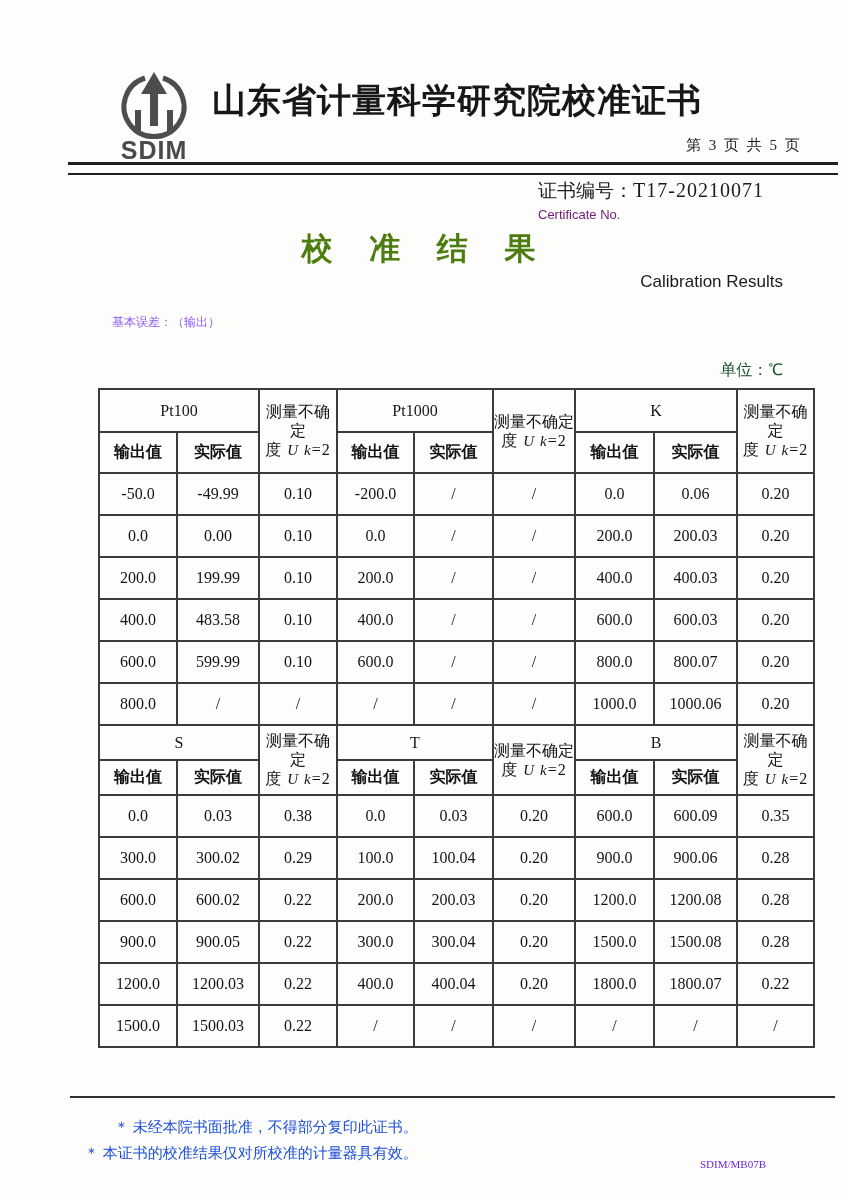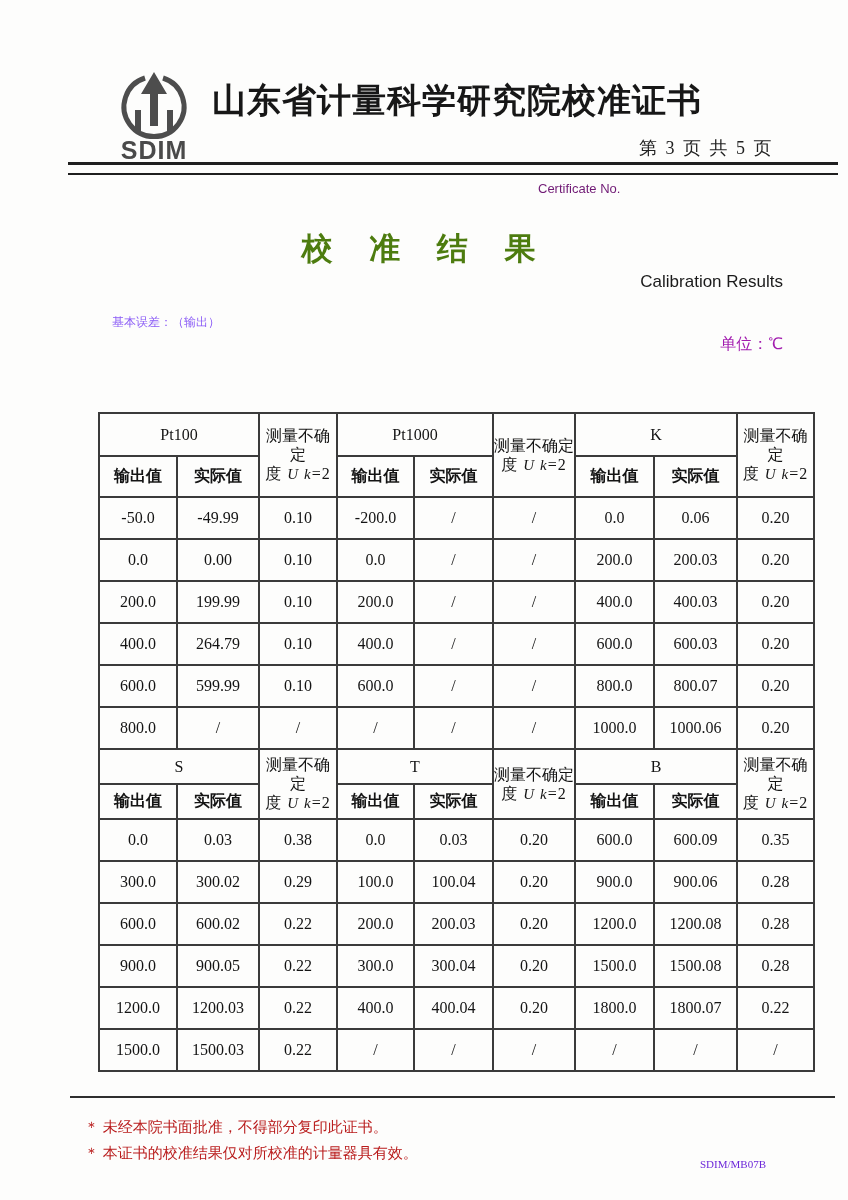--- a/index.html
+++ b/index.html
@@ -17,7 +17,7 @@
     font-size:34px;font-weight:bold;letter-spacing:1px;white-space:nowrap;color:#171717;}
   #title-en{position:absolute;left:258px;top:126px;width:400px;
     font-family:"Liberation Sans",sans-serif;font-weight:bold;font-size:22px;white-space:nowrap;color:#111;}
-  #page-info{position:absolute;left:639px;top:136px;font-size:18px;letter-spacing:2px;color:#222;}
+  #page-info{position:absolute;left:686px;top:136px;font-size:15px;letter-spacing:2px;color:#222;}
   #head-rule{position:absolute;left:68px;top:162px;width:770px;height:8px;
     border-top:3px solid #1f1f1f;border-bottom:2px solid #1f1f1f;}
   

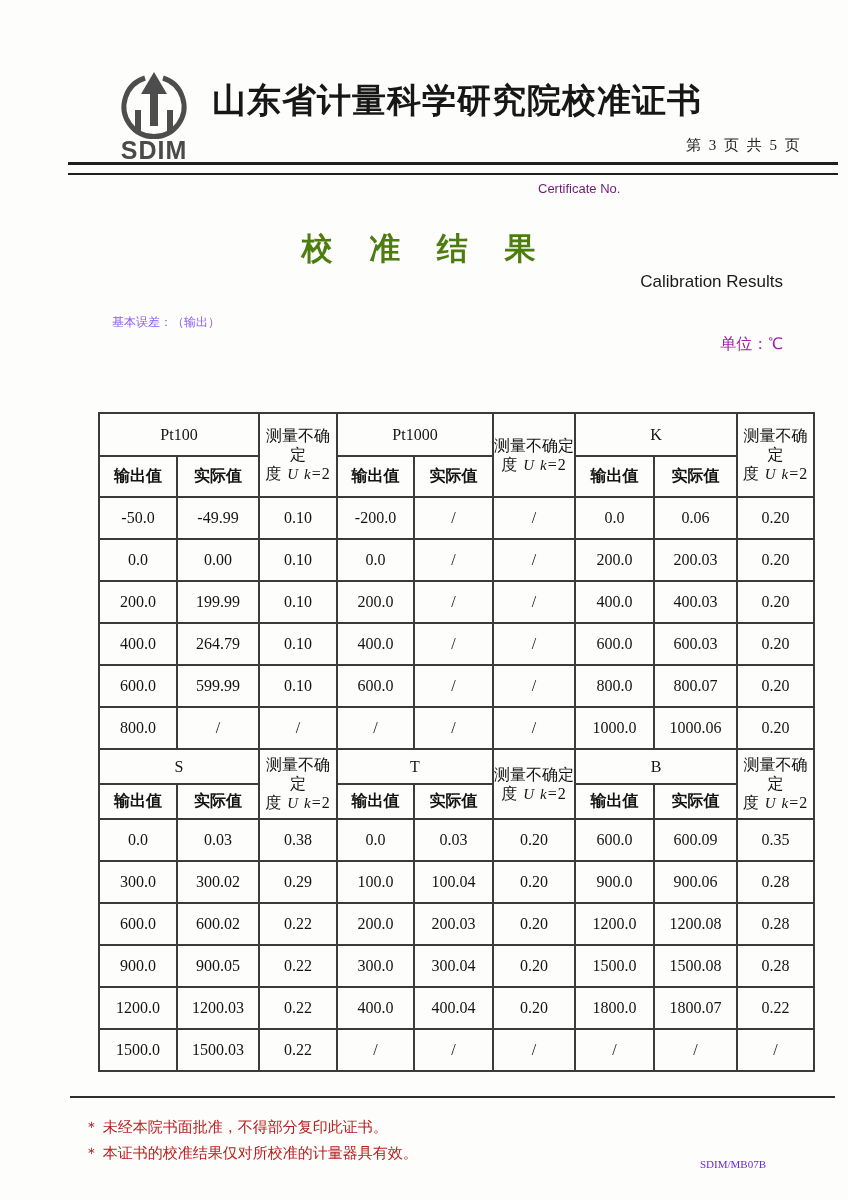--- a/index.html
+++ b/index.html
@@ -81,6 +81,9 @@
   <div id="head-rule"></div>
 
   <div id="cert-block">
+    <div id="cert-line">
+      <span>证书编号：</span><span class="cert-no">T17-20210071</span>
+    </div>
     <div id="cert-sub">Certificate No.</div>
   </div>
 

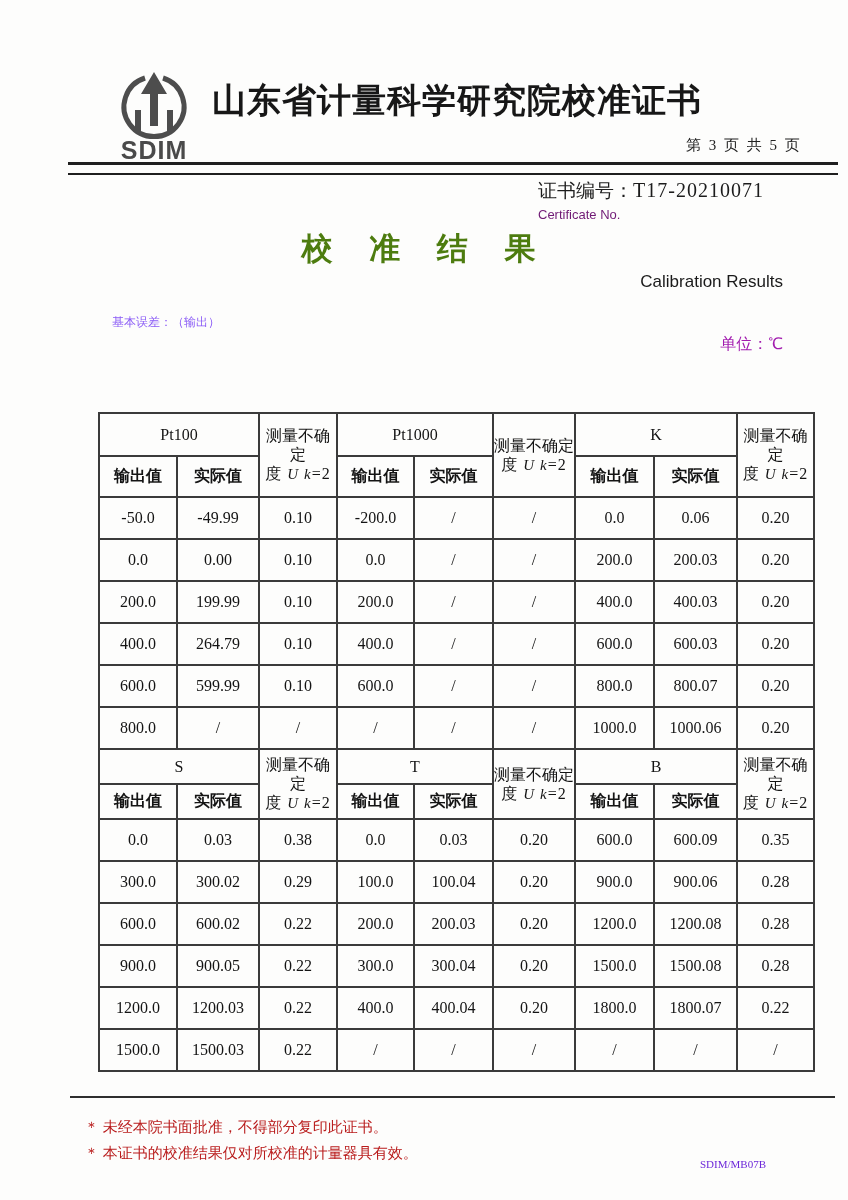--- a/index.html
+++ b/index.html
@@ -33,8 +33,8 @@
   
   #section-label{position:absolute;left:112px;top:314px;
     font-family:"Liberation Sans",sans-serif;font-size:12px;color:#8b5cf6;}
-  #unit-label{position:absolute;left:68px;top:334px;width:715px;text-align:right;
-    font-family:"Liberation Sans",sans-serif;font-size:16px;color:#a21caf;}
+  #unit-label{position:absolute;left:68px;top:360px;width:715px;text-align:right;
+    font-family:"Liberation Sans",sans-serif;font-size:16px;color:#14532d;}
   
   #tables{position:absolute;left:68px;top:412px;width:715px;padding-left:30px;}
   table.cal{border-collapse:collapse;table-layout:fixed;width:715px;}

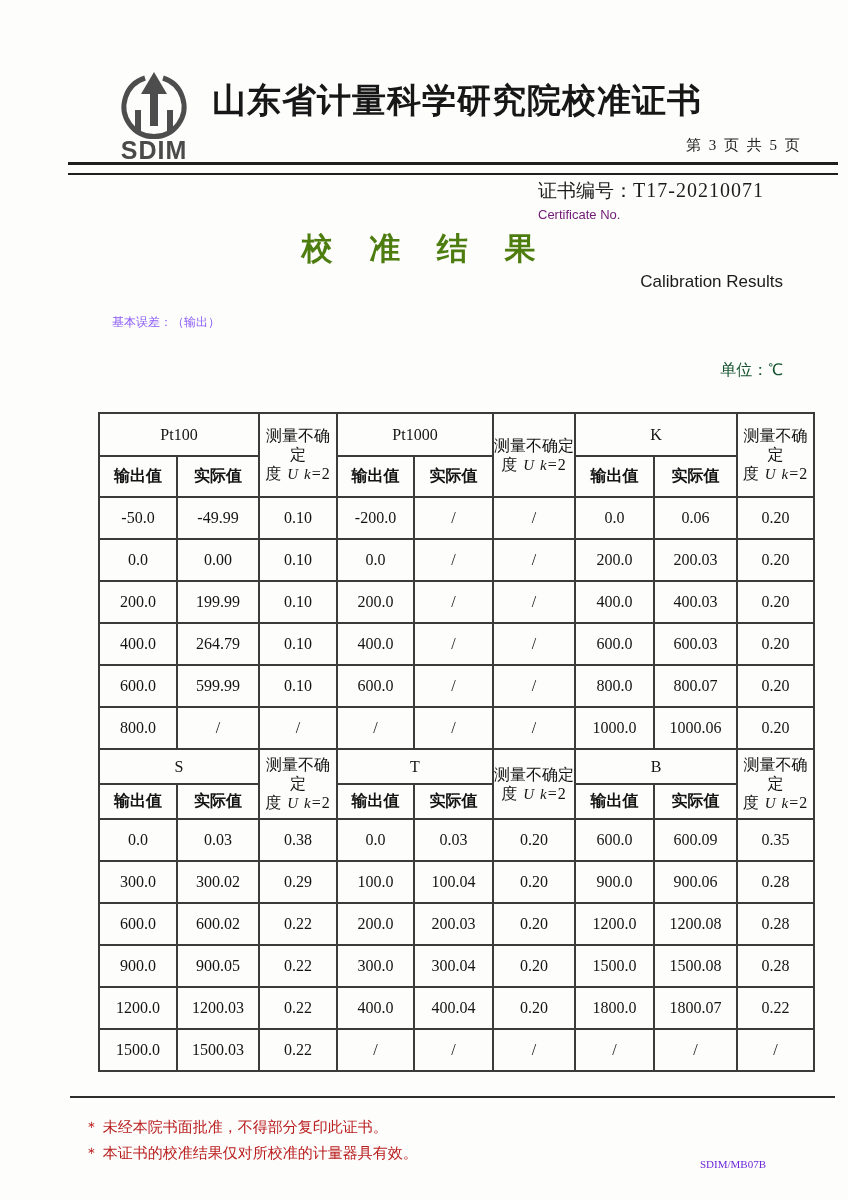--- a/index.html
+++ b/index.html
@@ -36,7 +36,7 @@
   #unit-label{position:absolute;left:68px;top:360px;width:715px;text-align:right;
     font-family:"Liberation Sans",sans-serif;font-size:16px;color:#14532d;}
   
-  #tables{position:absolute;left:68px;top:412px;width:715px;padding-left:30px;}
+  #tables{position:absolute;left:68px;top:388px;width:715px;padding-left:30px;}
   table.cal{border-collapse:collapse;table-layout:fixed;width:715px;}
   table.cal + table.cal{margin-top:-2px;}
   table.cal td{border:2px solid #3b3b3b;text-align:center;vertical-align:middle;

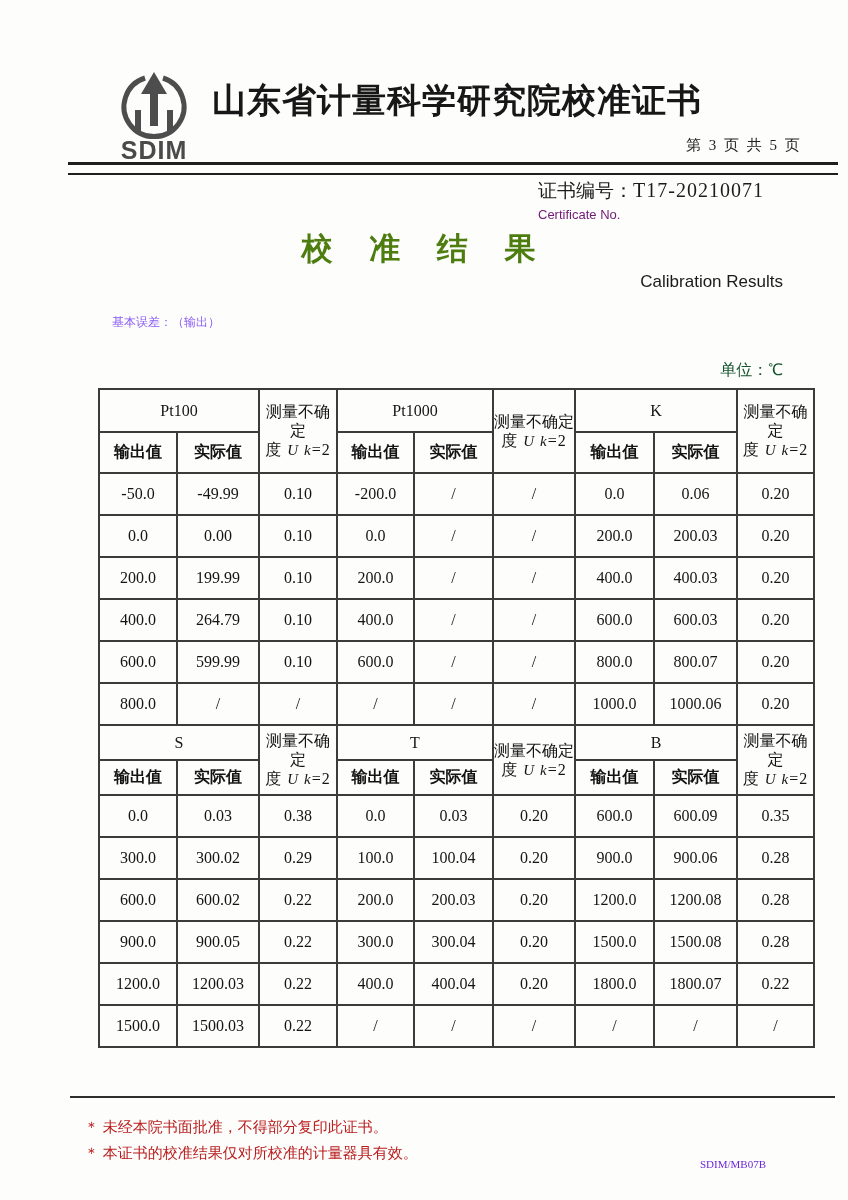--- a/index.html
+++ b/index.html
@@ -167,7 +167,7 @@
           </tr>
           <tr>
             <td class="data">400.0</td>
-            <td class="data">264.79</td>
+            <td class="data">483.58</td>
             <td class="data">0.10</td>
             <td class="data">400.0</td>
             <td class="data">/</td>

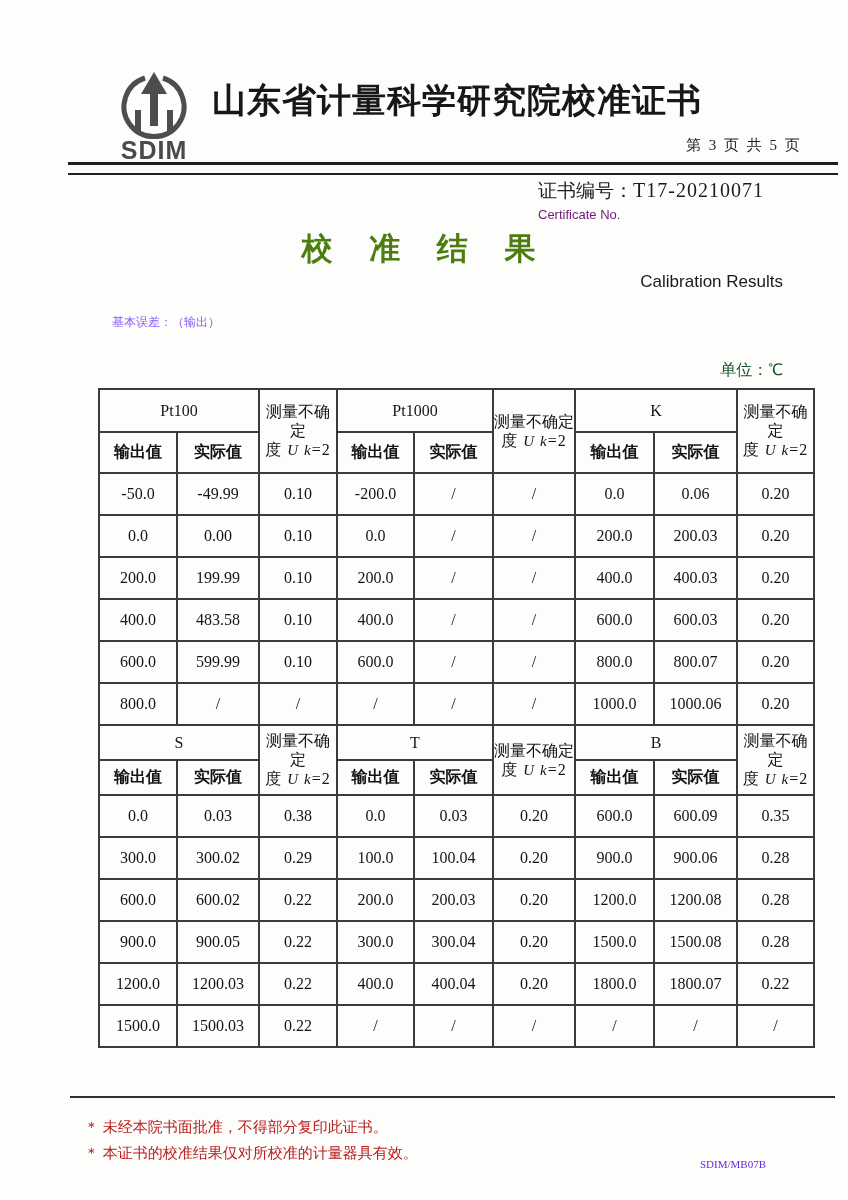--- a/index.html
+++ b/index.html
@@ -53,7 +53,7 @@
   table.cal.t2 td.col-head{height:33px;}
   
   #foot-rule{position:absolute;left:70px;top:1096px;width:765px;height:2px;background:#2e2e2e;}
-  #footnotes{position:absolute;left:84px;top:1114px;font-size:15px;line-height:26px;color:#b91c1c;}
+  #footnotes{position:absolute;left:84px;top:1114px;font-size:15px;line-height:26px;color:#1d4ed8;text-align:right;}
   #form-code{position:absolute;right:82px;top:1158px;font-size:11px;color:#6d28d9;}
 </style>
 </head>

